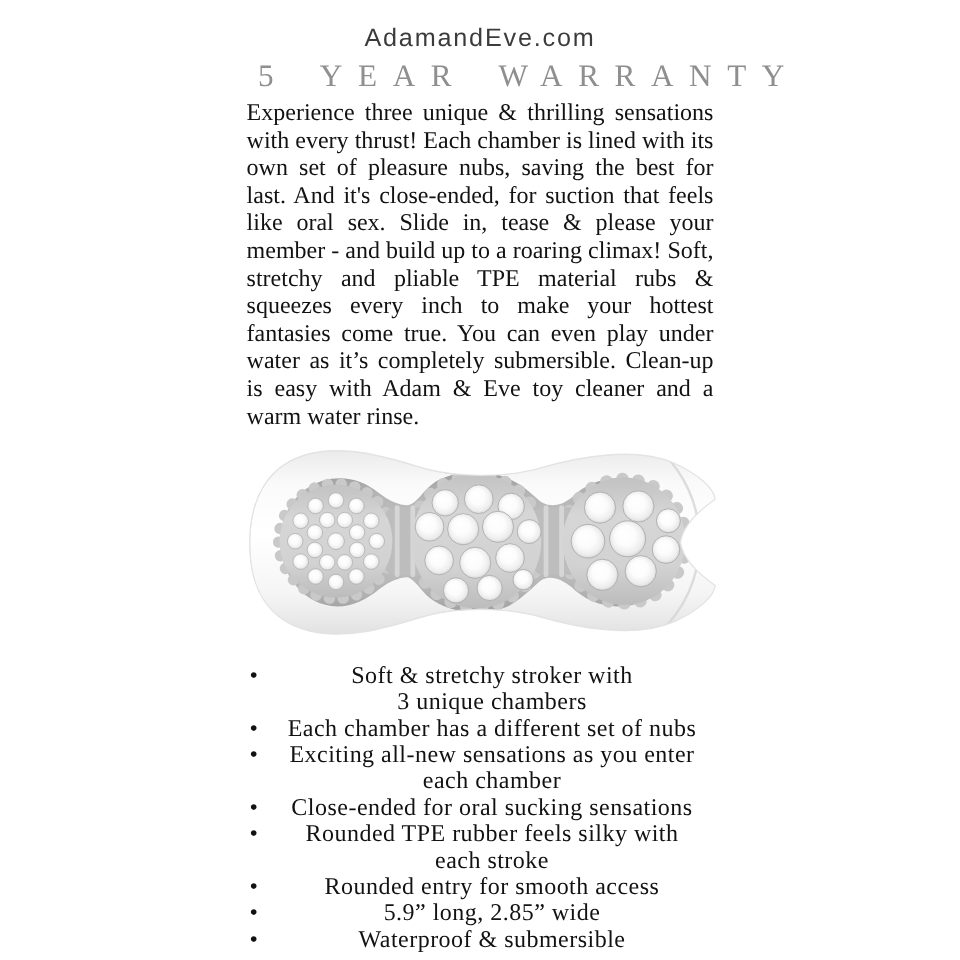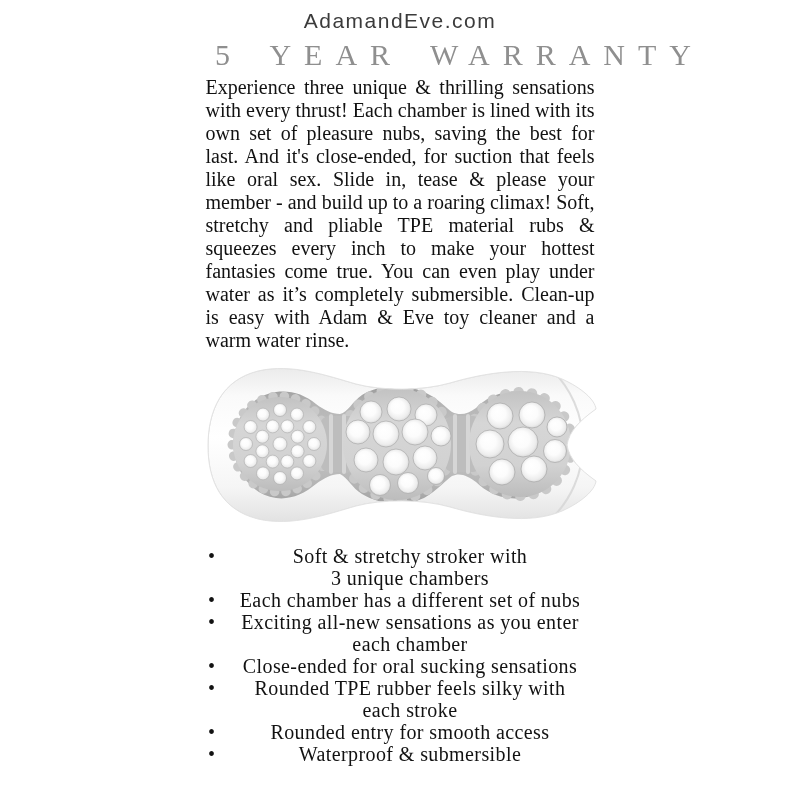--- a/index.html
+++ b/index.html
@@ -17,6 +17,7 @@
     letter-spacing: 1.5px;
     color: #3b3b3b;
     padding-top: 9px;
+    margin-top: 11px;
   }
   .warranty {
     text-align: center;

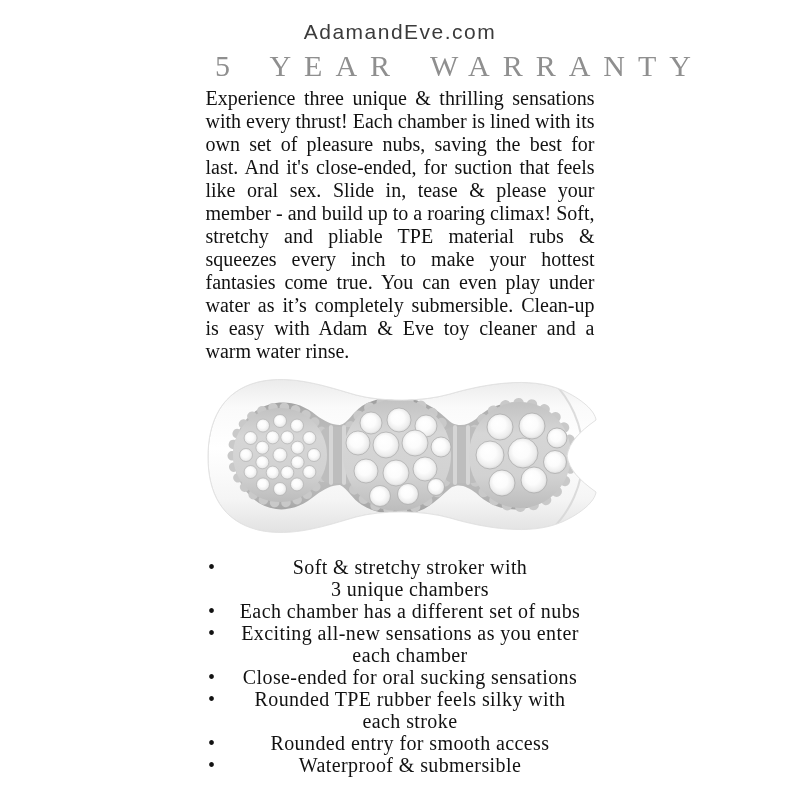--- a/index.html
+++ b/index.html
@@ -22,7 +22,7 @@
   .warranty {
     text-align: center;
     font-family: "Liberation Serif", serif;
-    font-size: 30px;
+    font-size: 26px;
     letter-spacing: 13px;
     word-spacing: 7px;
     color: #8f8f8f;

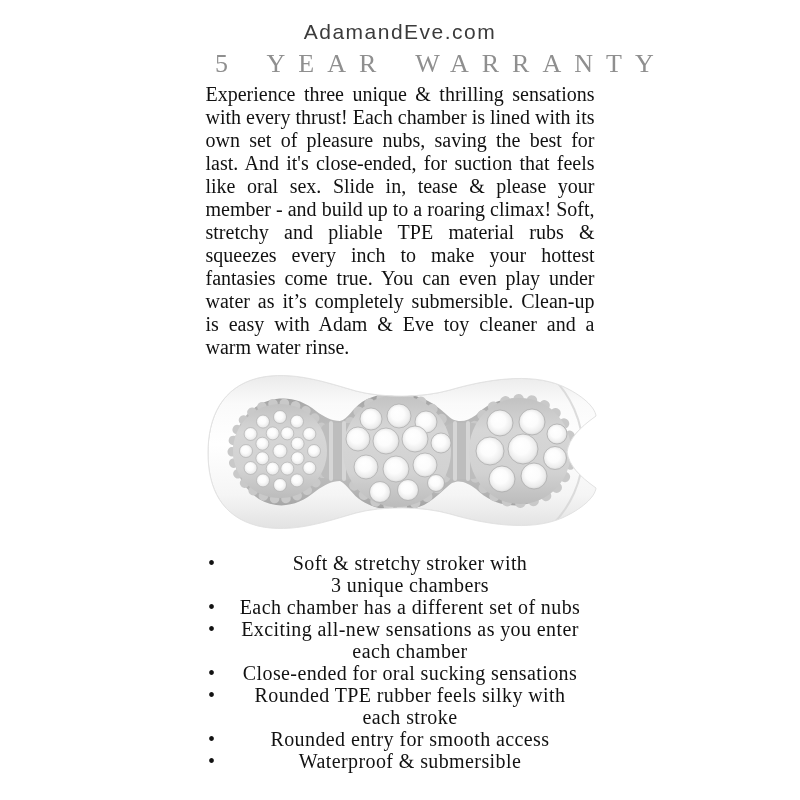--- a/index.html
+++ b/index.html
@@ -202,6 +202,7 @@
     <li>Rounded TPE rubber feels silky with
 each stroke</li>
     <li>Rounded entry for smooth access</li>
+    <li>5.9” long, 2.85” wide</li>
     <li>Waterproof &amp; submersible</li>
   </ul>
 

